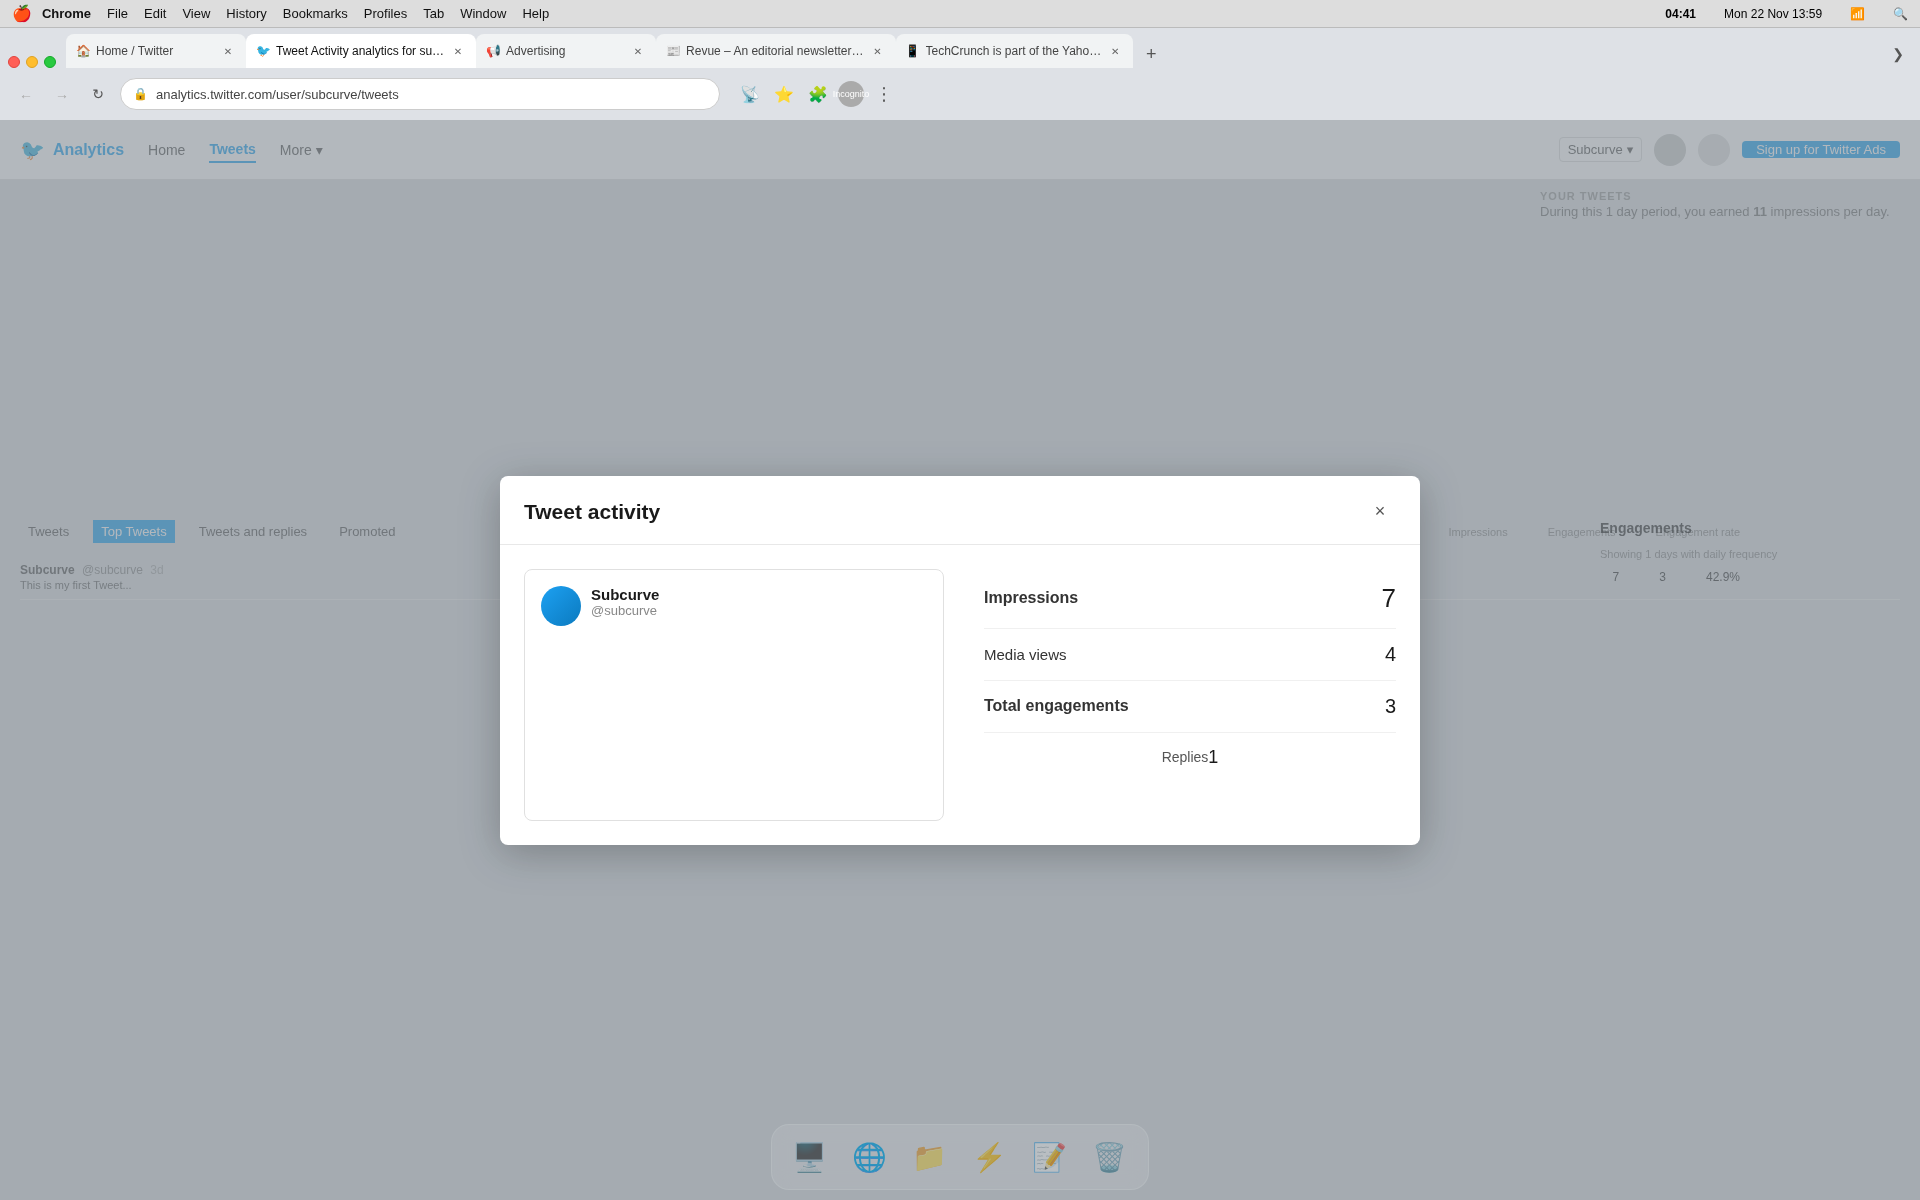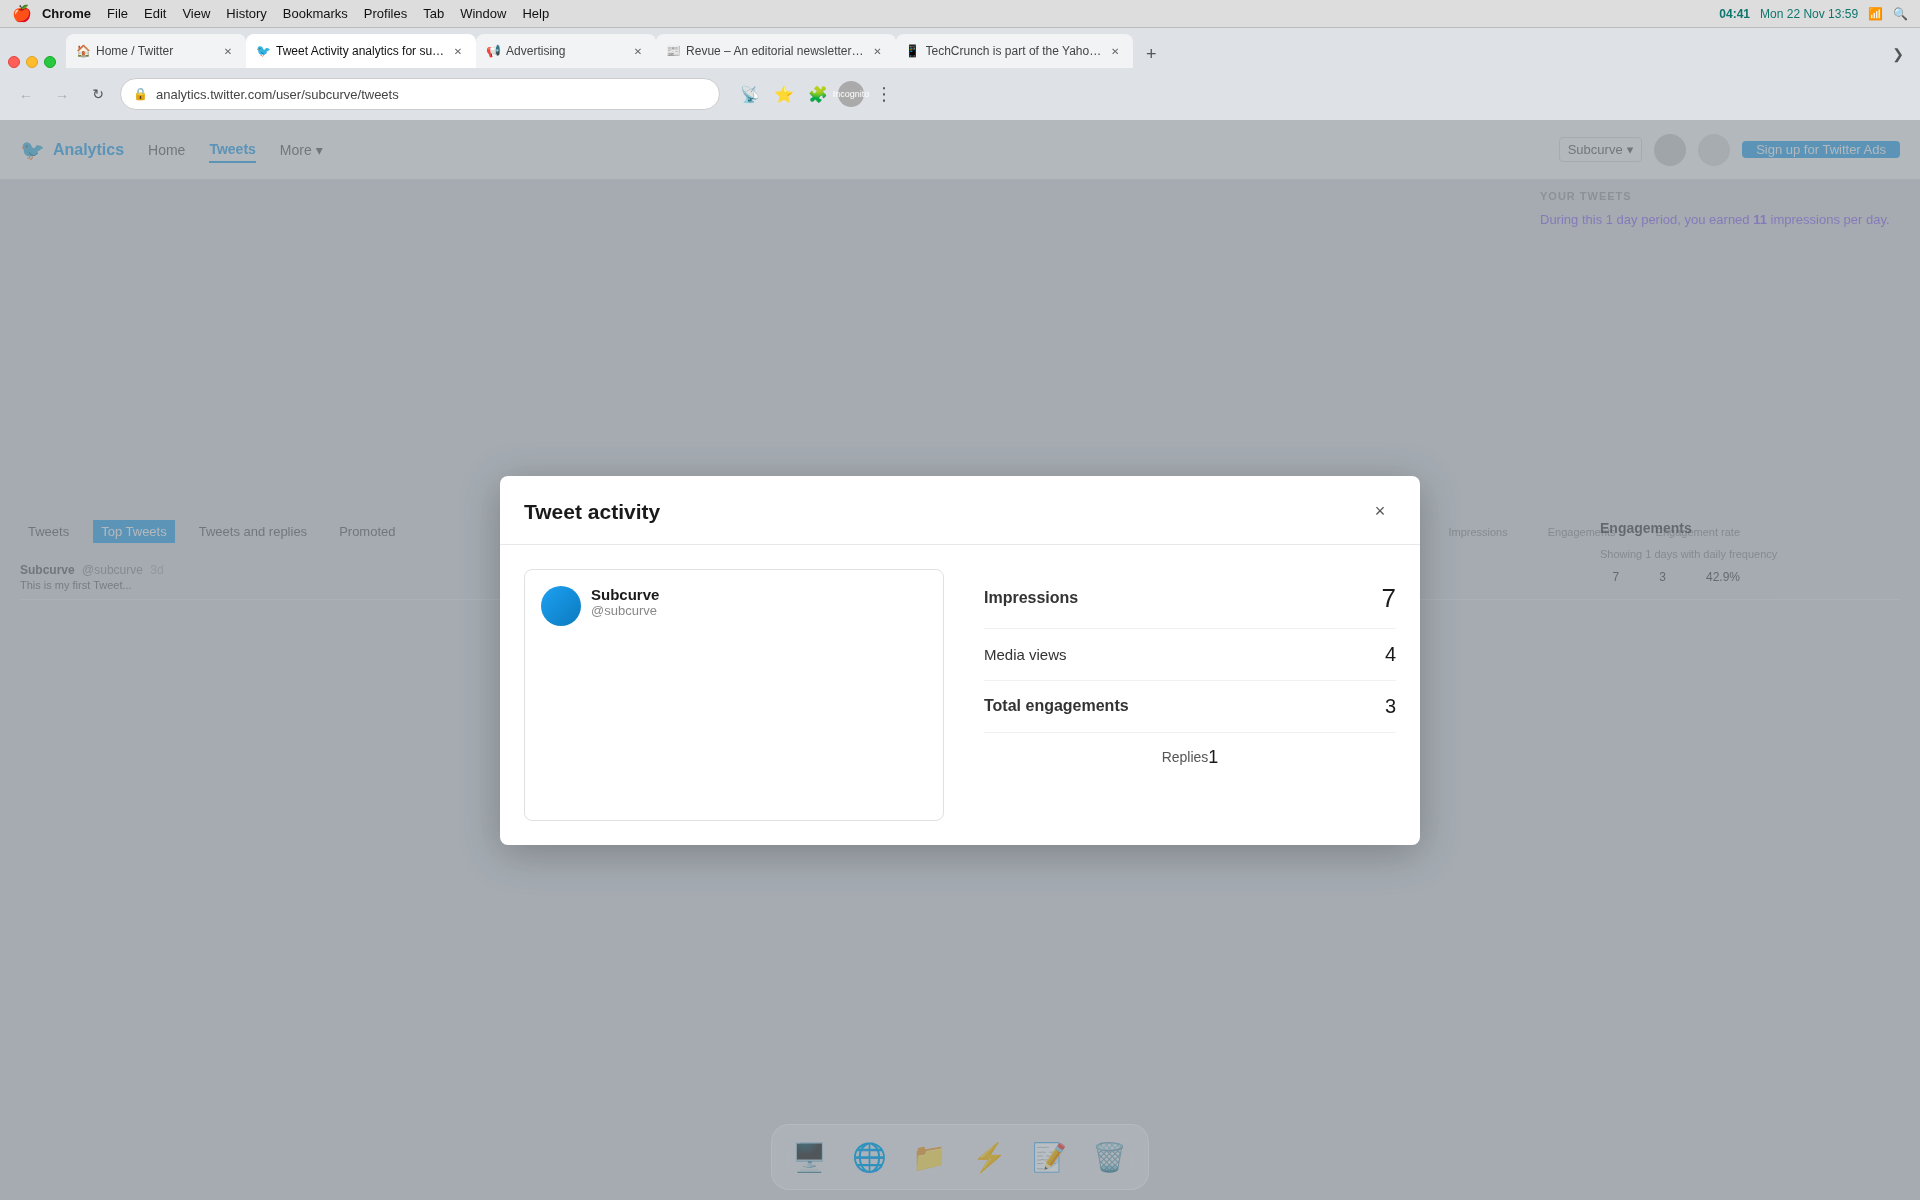--- a/index.html
+++ b/index.html
@@ -41,9 +41,9 @@
       margin-left: auto;
       display: flex;
       align-items: center;
-      gap: 10px;
+      gap: 28px;
       font-size: 12px;
-      color: #0f766e;
+      color: #000000;
     }
 
     

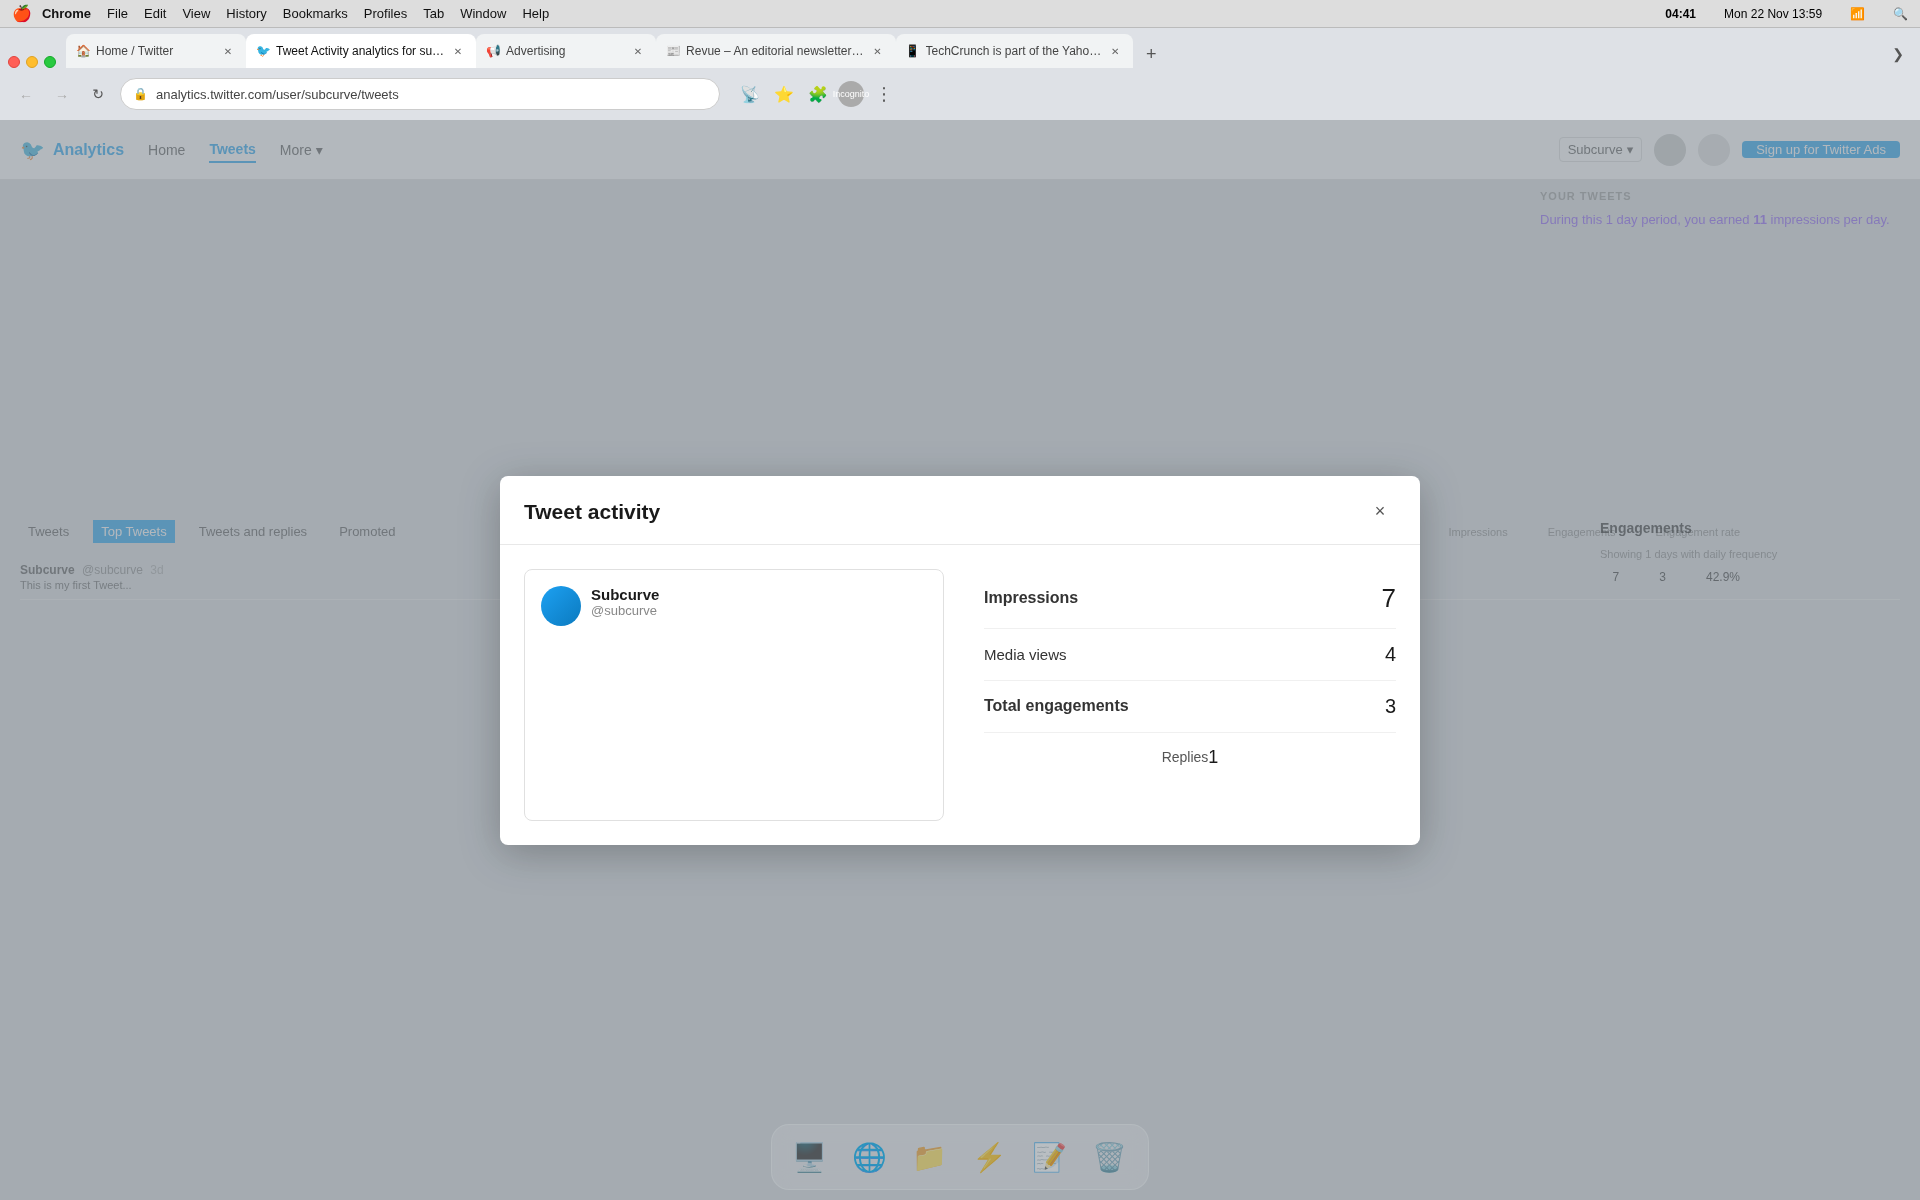--- a/index.html
+++ b/index.html
@@ -309,9 +309,8 @@
     }
     .right-stats p {
       font-size: 13px;
-      color: #8b5cf6;
+      color: #737373;
       line-height: 1.5;
-      margin-top: 8px;
     }
 
     

